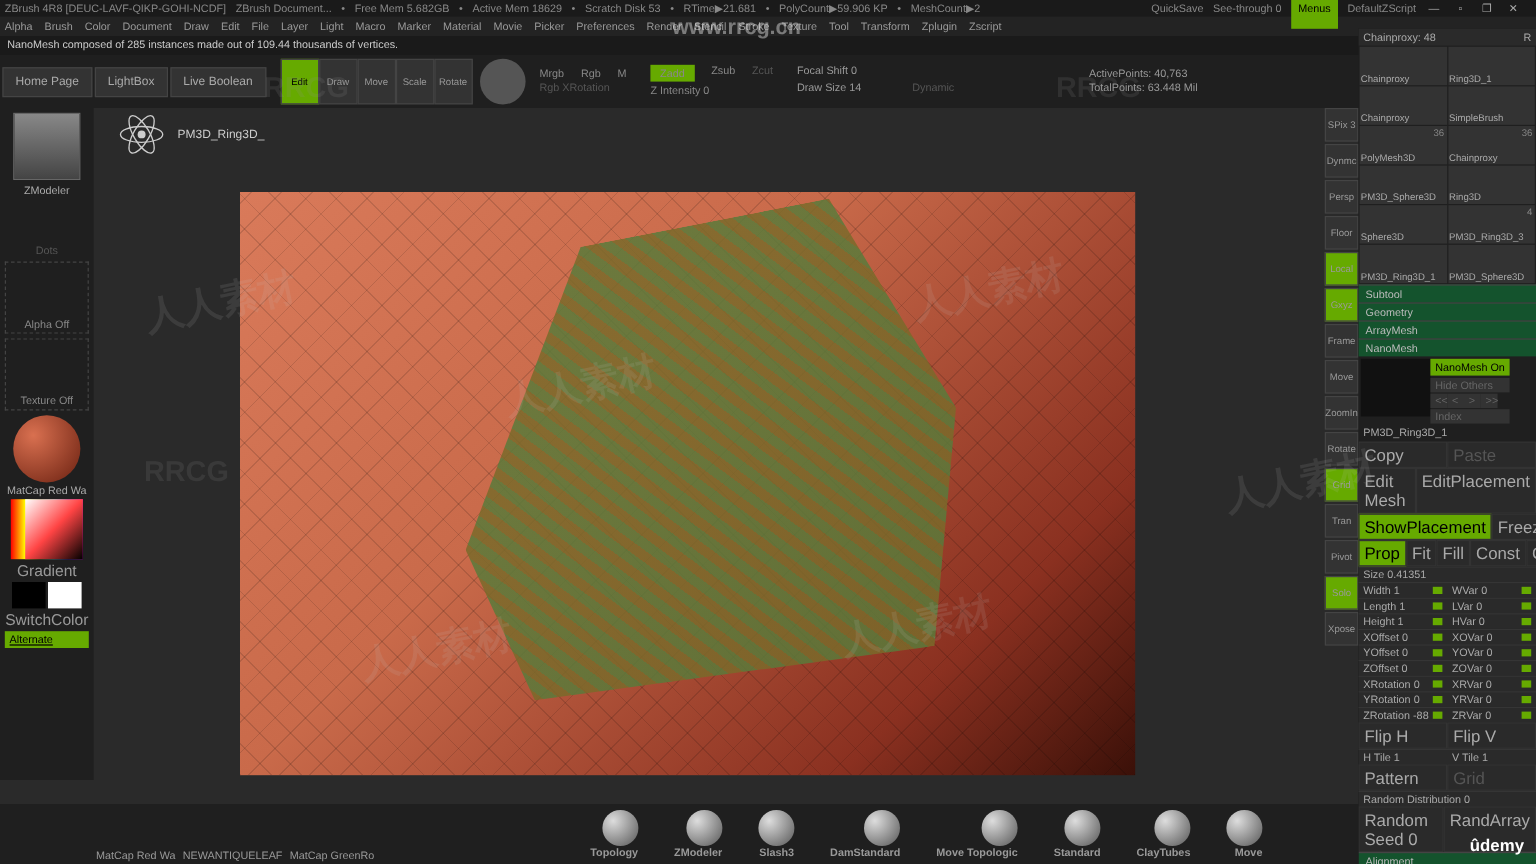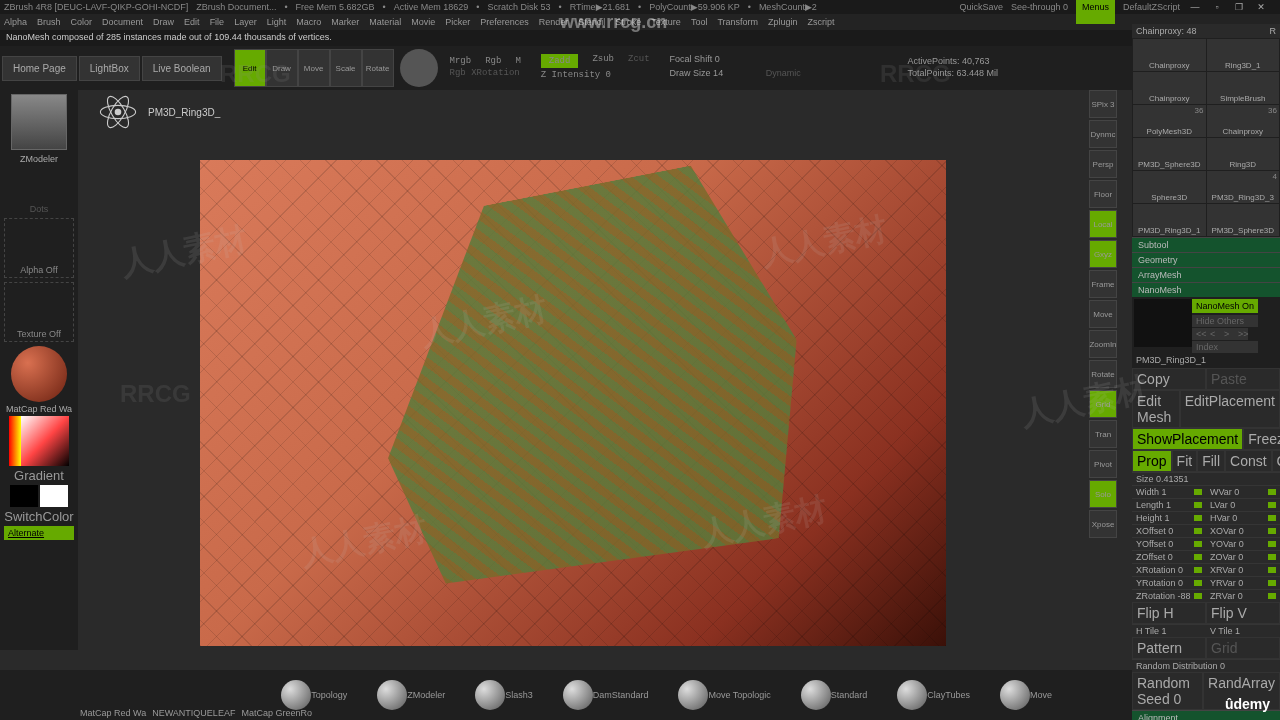--- a/index.html
+++ b/index.html
@@ -24,7 +24,7 @@
 .mode-sphere { width: 38px; height: 38px; background: #555; border-radius: 50%; margin: 0 6px; }
 .rgb-group { display: flex; flex-direction: column; margin-left: 6px; font-size: 9px; }
 .rgb-row { display: flex; gap: 14px; margin-bottom: 2px; }
-.rgb-row span { color: #888; font-family: Liberation Mono, monospace; }
+.rgb-row span { color: #888; }
 .zadd-btn { background: #6a0; color: #000; padding: 2px 8px; }
 .slider-group { margin-left: 20px; font-size: 9px; }
 .slider-row { margin-bottom: 4px; color: #999; }

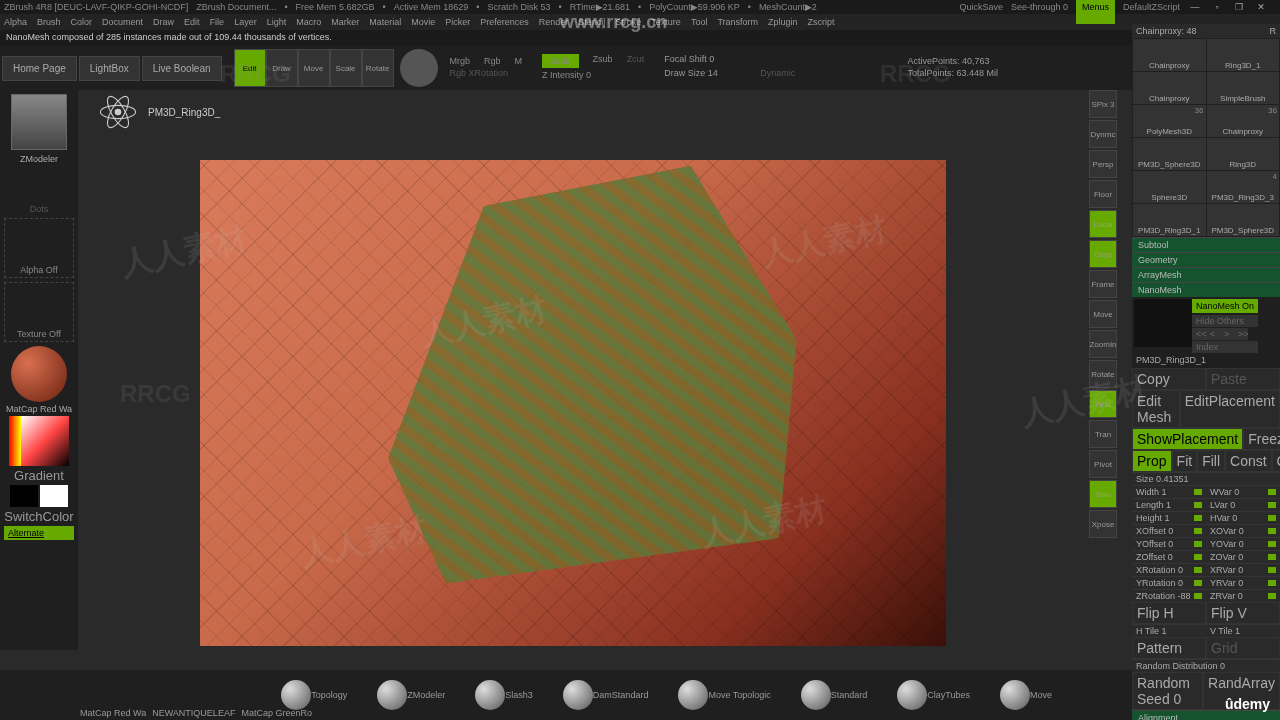--- a/index.html
+++ b/index.html
@@ -58,7 +58,7 @@
 .right-panel { position: absolute; right: 0; top: 24px; width: 148px; background: #1f1f1f; height: 696px; overflow: hidden; }
 .rp-header { background: #2a2a2a; padding: 2px 4px; font-size: 9px; display: flex; justify-content: space-between; }
 .rp-grid { display: grid; grid-template-columns: 1fr 1fr; gap: 1px; padding: 1px; }
-.rp-cell { background: #333; height: 32px; display: flex; flex-direction: column; align-items: center; justify-content: flex-end; font-size: 8px; color: #aaa; padding: 1px; position: relative; }
+.rp-cell { background: #333; height: 32px; display: flex; flex-direction: column; justify-content: flex-end; font-size: 8px; color: #aaa; padding: 1px; position: relative; }
 .rp-cell .badge { position: absolute; top: 1px; right: 2px; font-size: 8px; color: #888; }
 .rp-section { background: #14532d; padding: 2px 6px; font-size: 9px; color: #bbb; border-top: 1px solid #444; cursor: pointer; }
 .rp-nano { padding: 2px; }

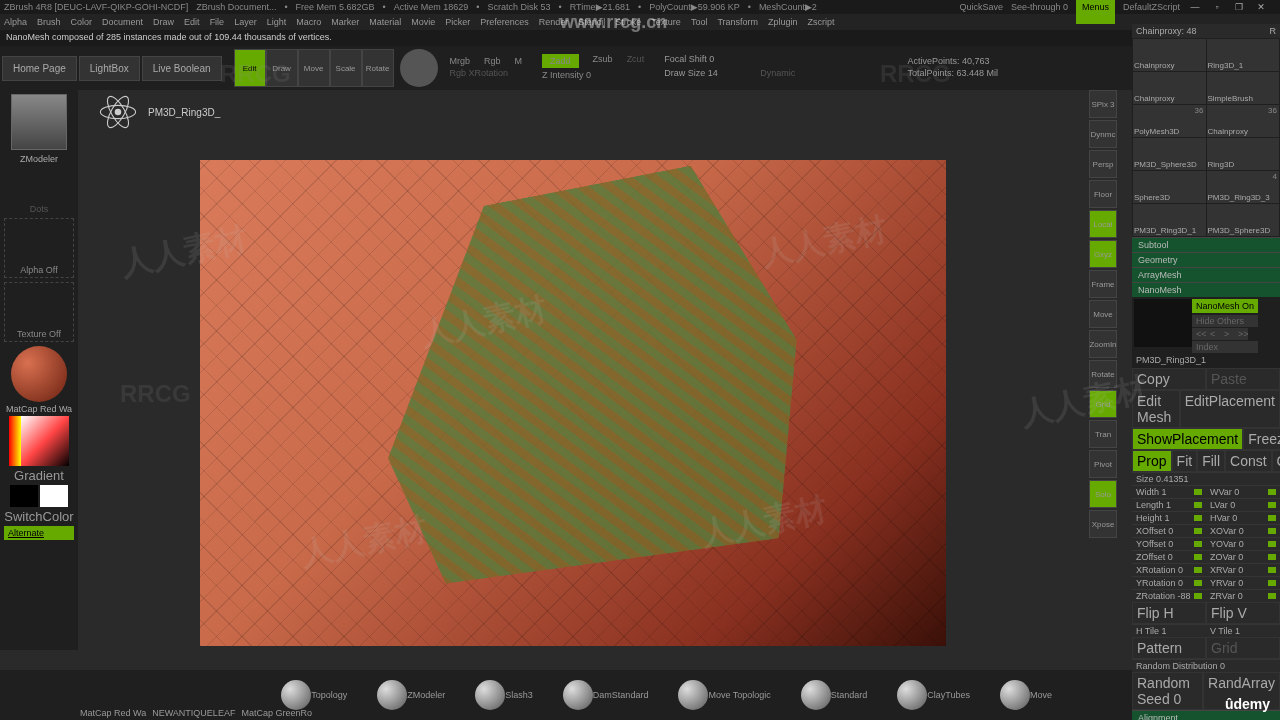--- a/index.html
+++ b/index.html
@@ -51,7 +51,7 @@
 .canvas .patch { position: absolute; left: 180px; top: 30px; width: 420px; height: 380px; background: repeating-linear-gradient(45deg, #5a7a3a, #5a7a3a 8px, #7a6a2a 8px, #7a6a2a 16px); transform: rotate(-15deg) skew(-8deg, 4deg); clip-path: polygon(30% 0%, 80% 0%, 100% 50%, 90% 100%, 10% 95%, 0% 60%); opacity: 0.85; }
 .canvas .grid { position: absolute; inset: 0; background-image: repeating-linear-gradient(45deg, rgba(0,0,0,0.12) 0 1px, transparent 1px 18px), repeating-linear-gradient(-45deg, rgba(0,0,0,0.12) 0 1px, transparent 1px 18px); }
 
-.right-toolbar { position: absolute; right: 161px; top: 90px; width: 30px; display: flex; flex-direction: column; gap: 2px; }
+.right-toolbar { position: absolute; right: 146px; top: 90px; width: 30px; display: flex; flex-direction: column; gap: 2px; }
 .rt-btn { width: 28px; height: 28px; background: #333; border: 1px solid #444; display: flex; align-items: center; justify-content: center; font-size: 8px; color: #999; }
 .rt-btn.green { background: #6a0; }
 

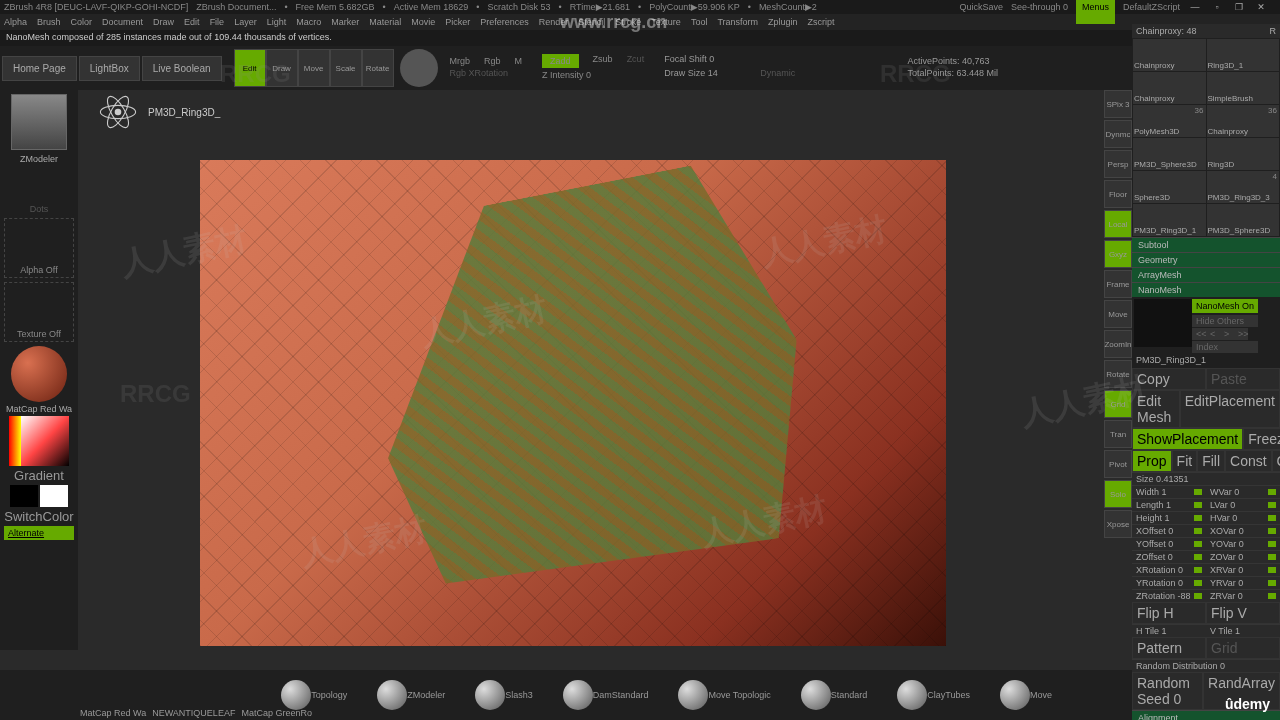--- a/index.html
+++ b/index.html
@@ -75,7 +75,7 @@
 .rp-slider .bar { position: absolute; right: 4px; top: 3px; width: 8px; height: 6px; background: #6a0; }
 
 .bottom-bar { position: absolute; bottom: 0; left: 0; right: 148px; height: 50px; background: #1f1f1f; display: flex; align-items: center; padding: 0 80px; gap: 30px; }
-.bb-sphere { display: flex; align-items: center; font-size: 9px; color: #999; }
+.bb-sphere { display: flex; flex-direction: column; align-items: flex-end; font-size: 9px; color: #999; font-weight: bold; }
 .bb-ball { width: 30px; height: 30px; border-radius: 50%; background: radial-gradient(circle at 30% 30%, #ddd, #555); }
 .bb-label-row { position: absolute; bottom: 2px; left: 80px; font-size: 9px; color: #999; display: flex; gap: 6px; }
 

